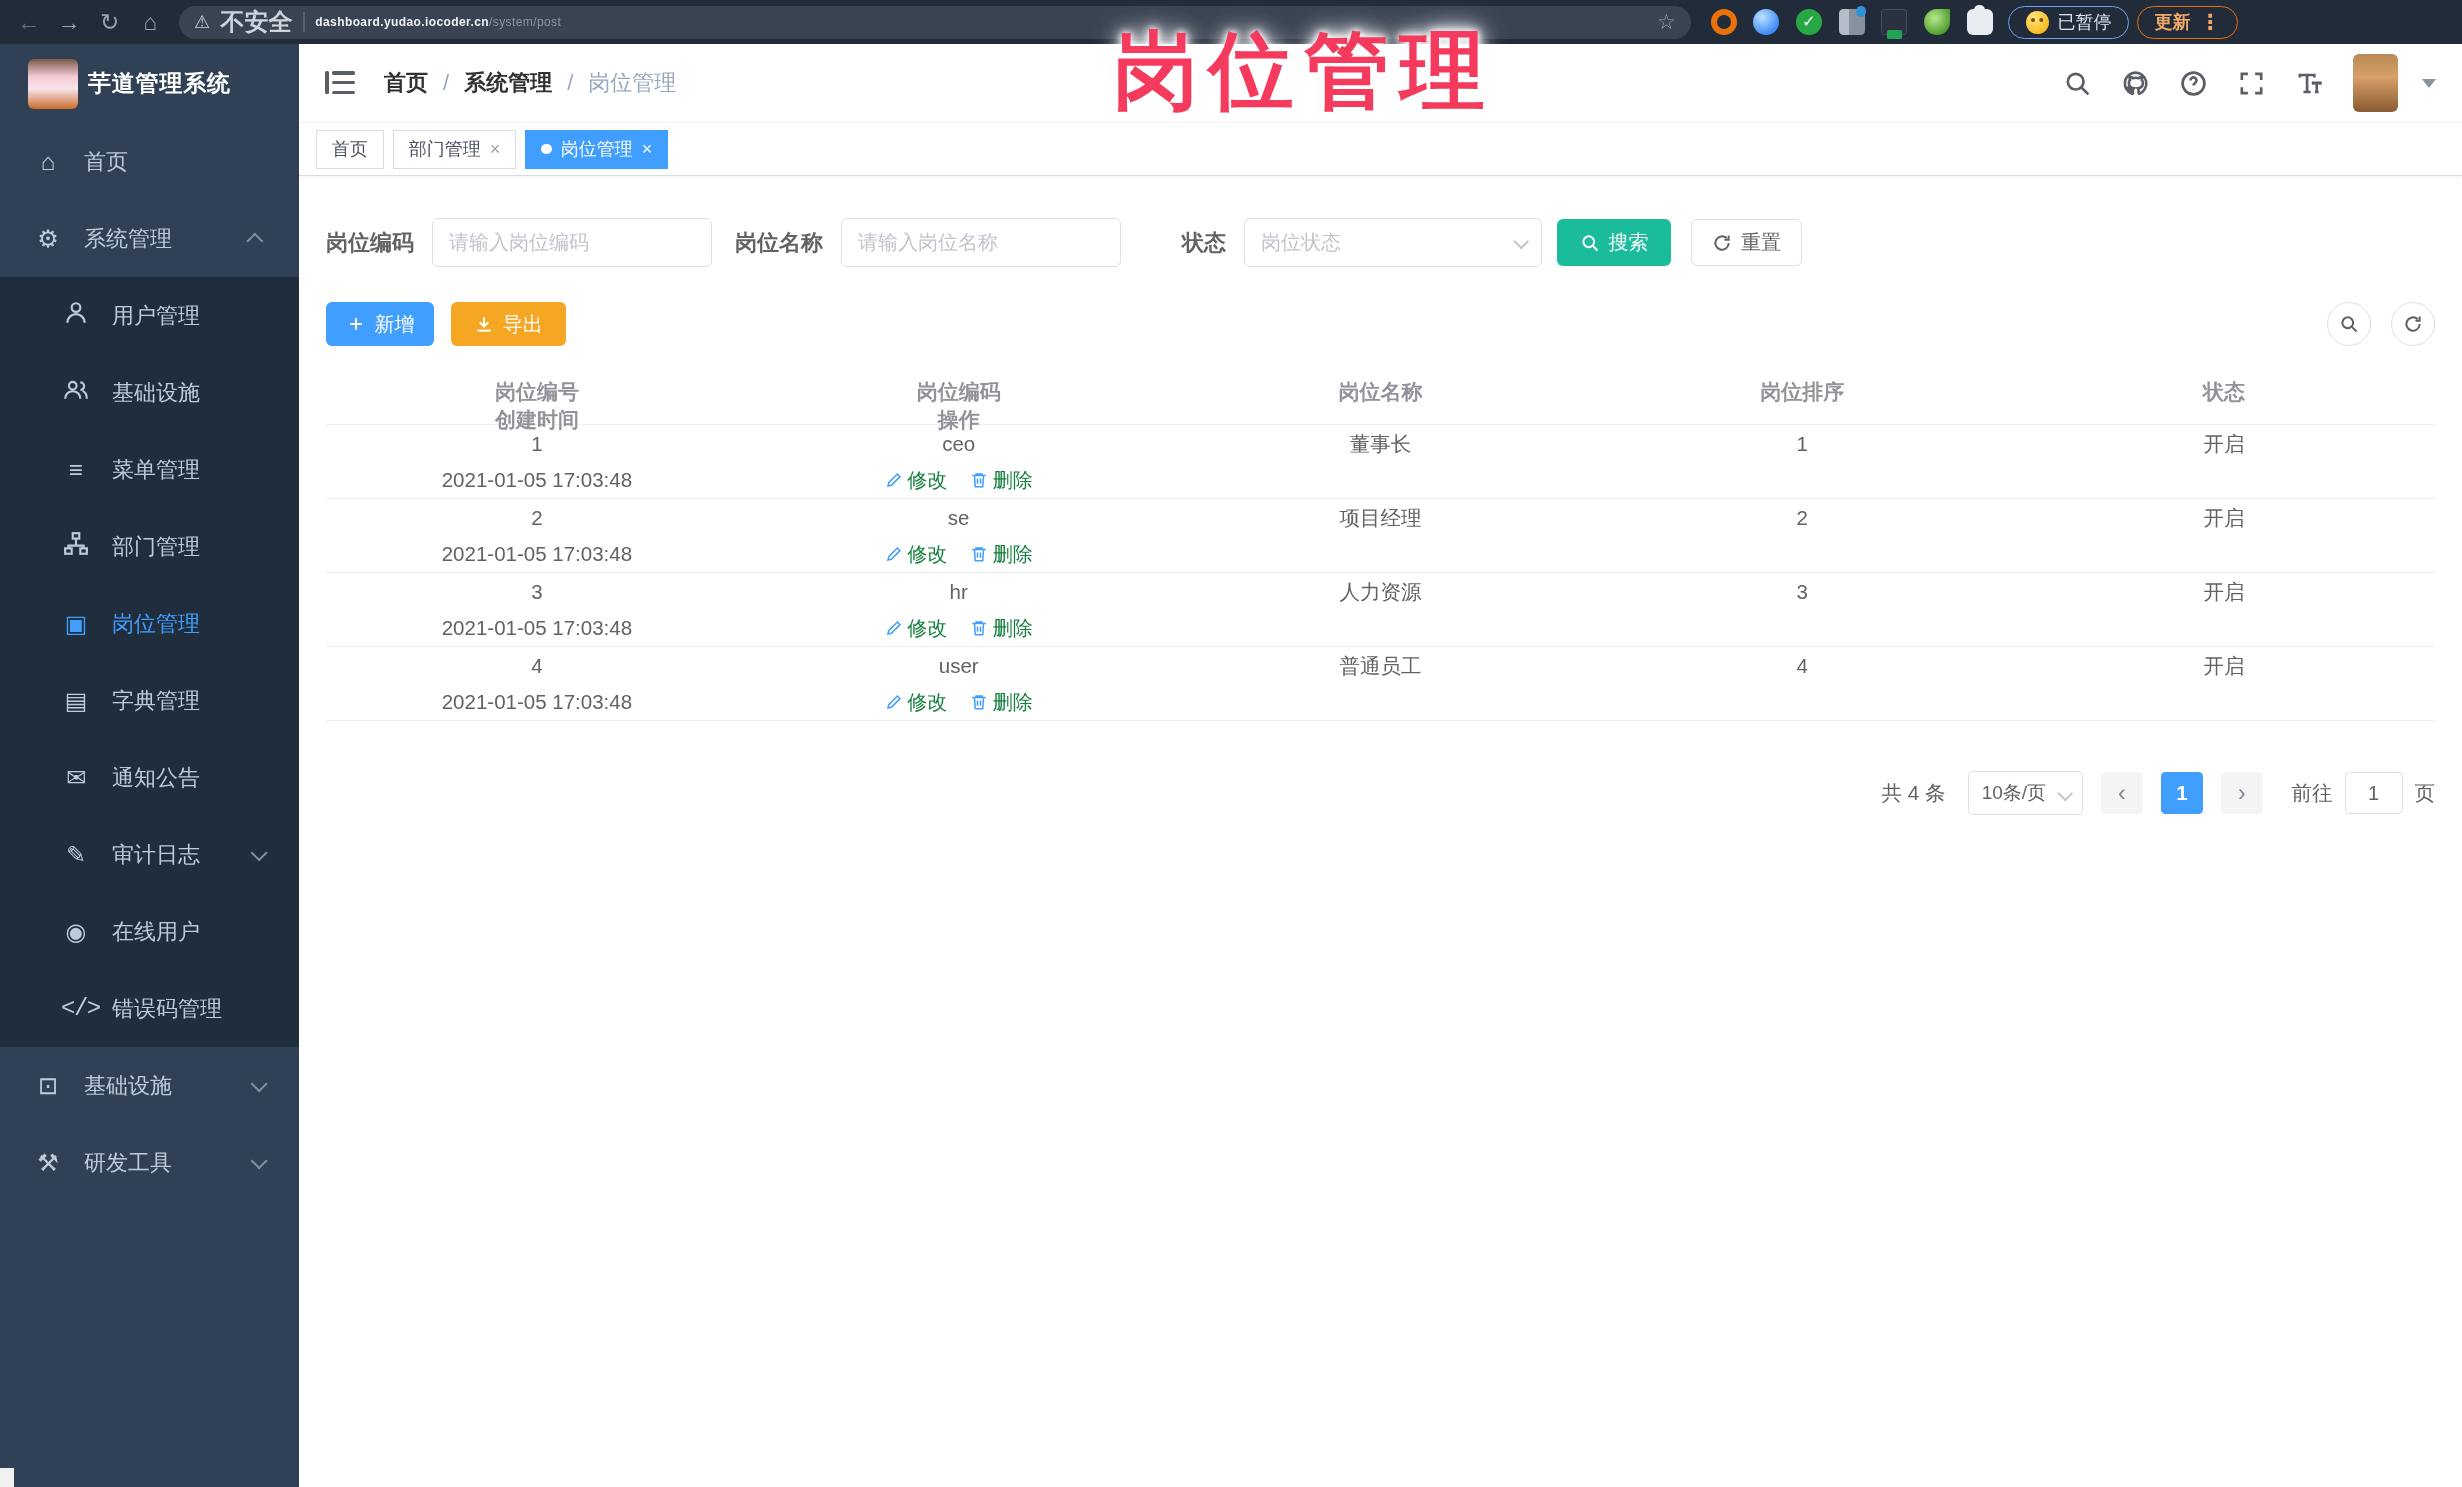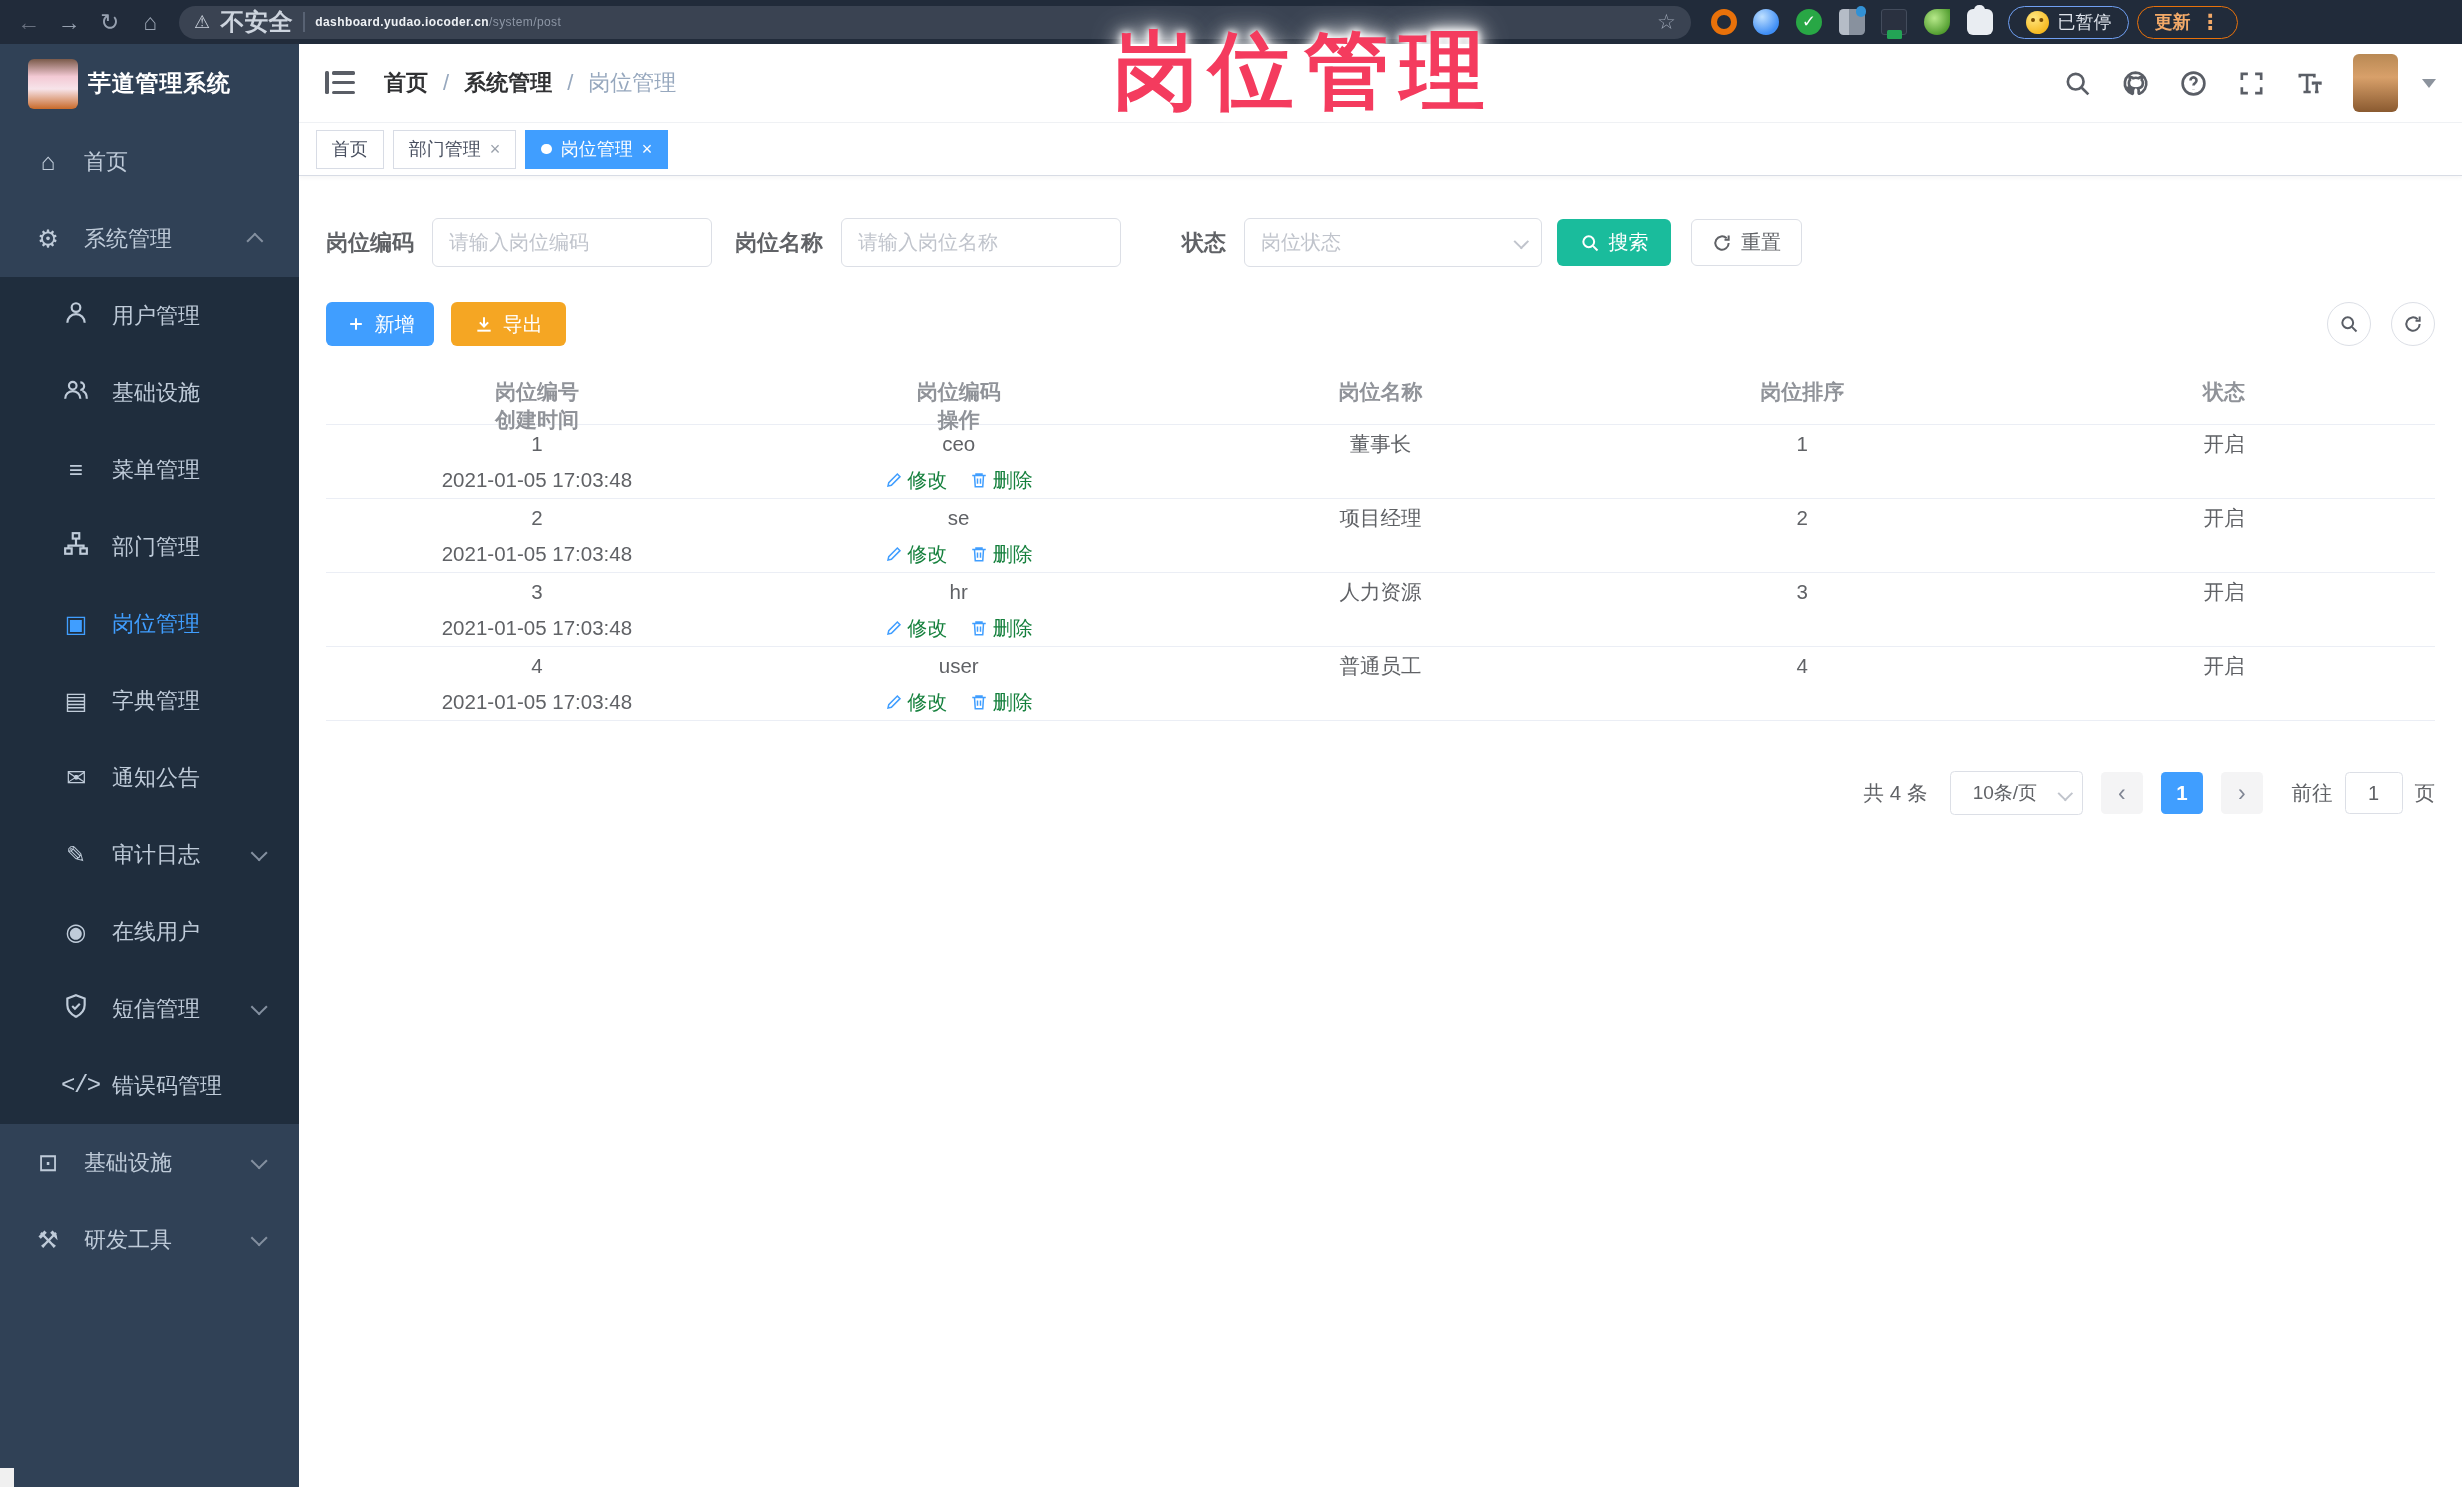--- a/index.html
+++ b/index.html
@@ -139,7 +139,7 @@
   .pagination { margin-top:50px; display:flex; align-items:center; justify-content:flex-end; gap:18px;
     font-size:20.5px; color:#606266; }
   .pg-total { margin-right:4.5px; }
-  .pg-size { position:relative; width:133px; }
+  .pg-size { position:relative; width:115px; }
   .pg-size input { width:100%; height:44px; border:1.5px solid #dcdfe6; border-radius:4.5px; text-align:center;
     font-size:19px; color:#606266; outline:none; padding-right:23px; }
   .pg-size .sel-chev { top:16.7px; right:12px; }

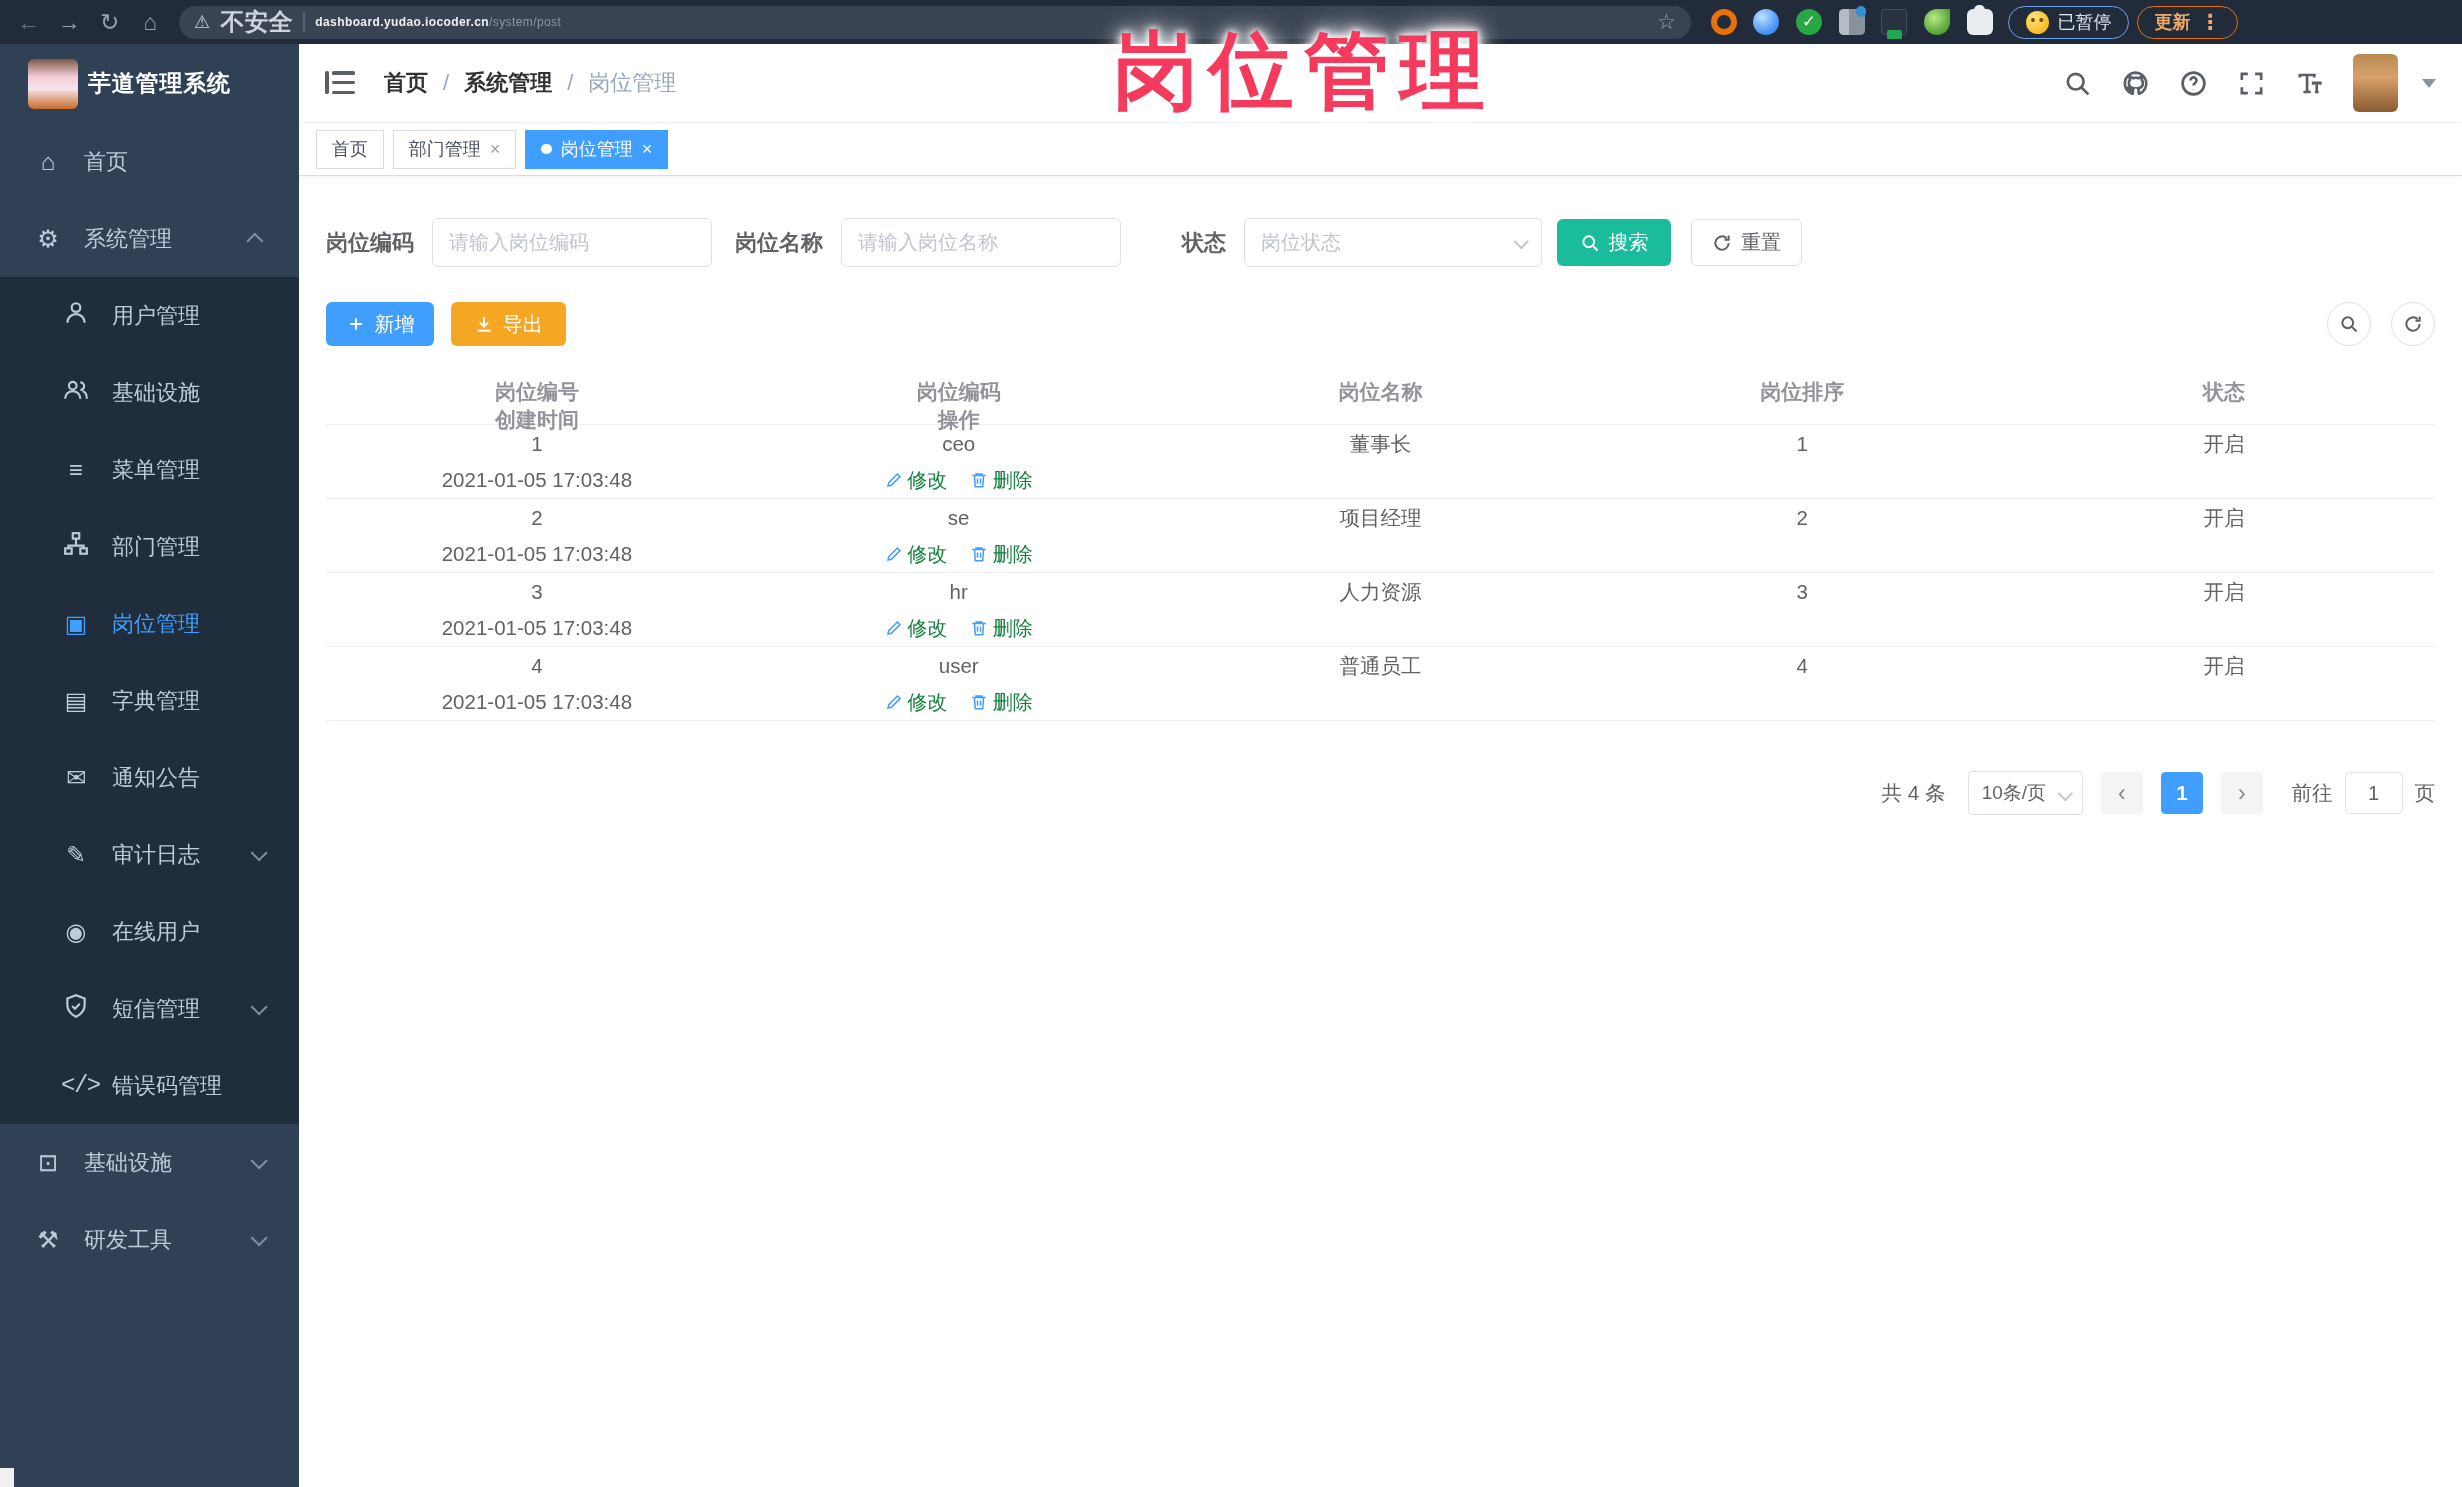--- a/index.html
+++ b/index.html
@@ -262,14 +262,6 @@
             <span>在线用户</span>
           </div>
           <div class="menu-item">
-            <span class="micon"><svg viewBox="0 0 24 24">
-                  <path d="M12 2l8 3v6c0 5-3.4 8.6-8 11-4.6-2.4-8-6-8-11V5z"></path>
-                  <path d="M8.5 12l2.5 2.5 4.5-4.5"></path>
-                </svg></span>
-            <span>短信管理</span>
-            <span class="chev down"></span>
-          </div>
-          <div class="menu-item">
             <span class="micon code-glyph">&lt;/&gt;</span>
             <span>错误码管理</span>
           </div>

